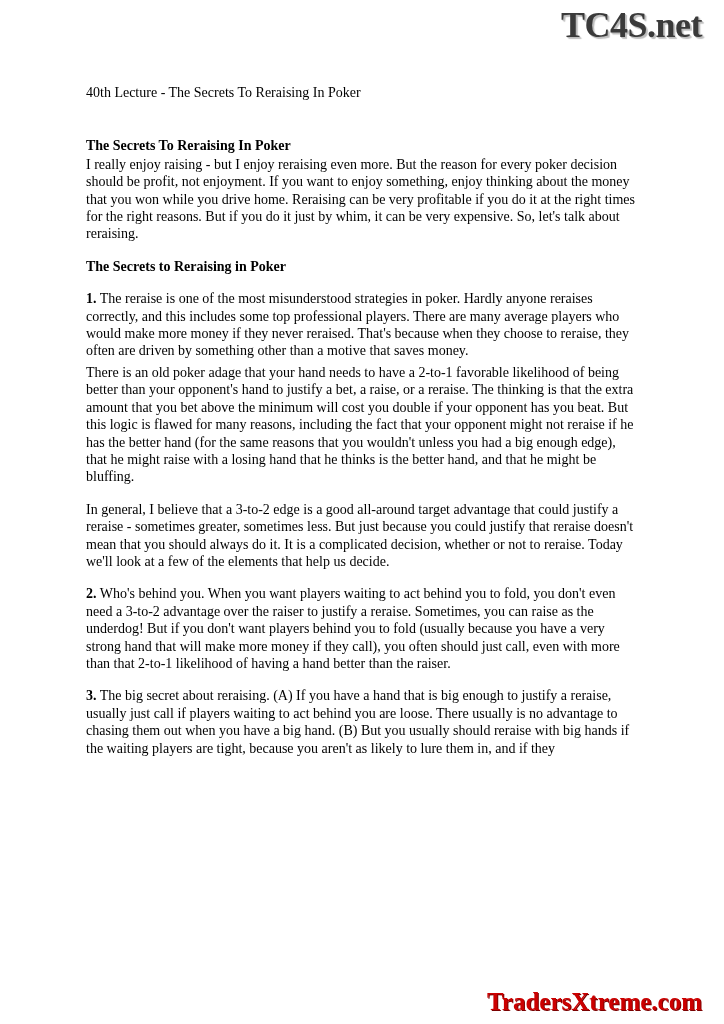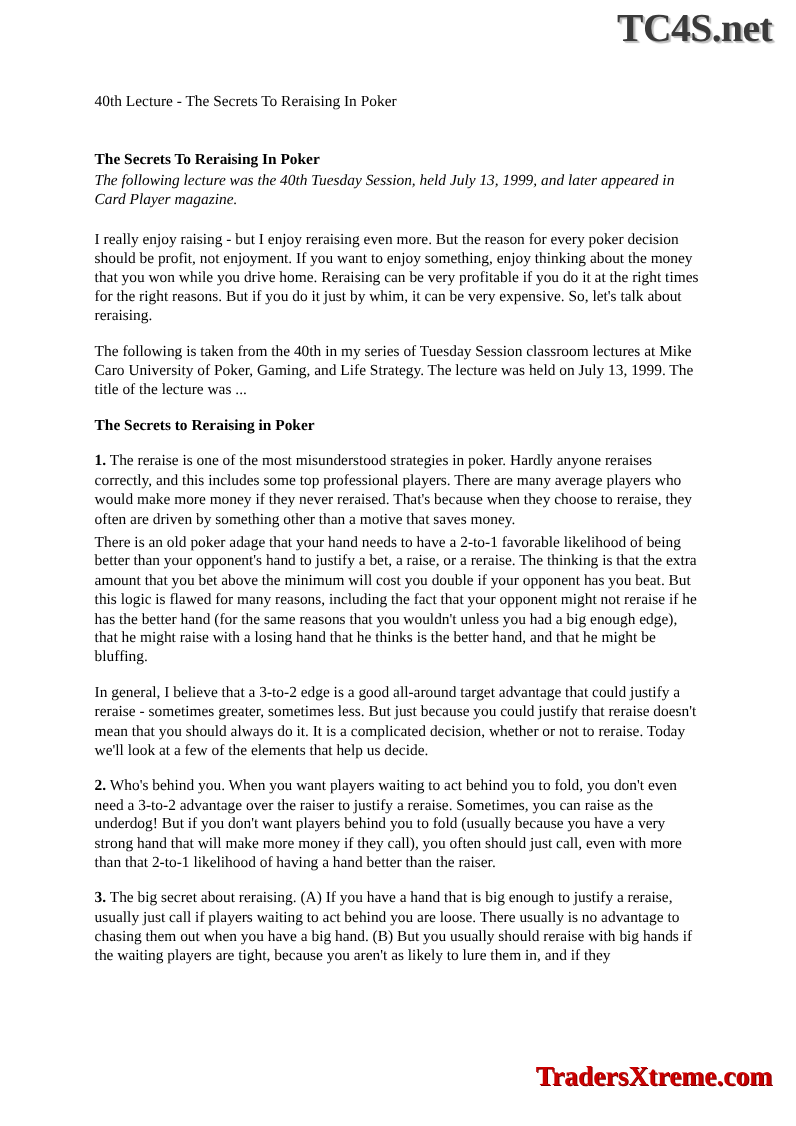--- a/index.html
+++ b/index.html
@@ -107,7 +107,6 @@
 
     <p class="heading">The Secrets To Reraising In Poker</p>
 
-    <p class="subtitle">The following lecture was the 40th Tuesday Session, held July 13, 1999, and later appeared in Card Player magazine.</p>
 
 
     <p>I really enjoy raising - but I enjoy reraising even more. But the reason for every poker decision should be profit, not enjoyment. If you want to enjoy something, enjoy thinking about the money that you won while you drive home. Reraising can be very profitable if you do it at the right times for the right reasons. But if you do it just by whim, it can be very expensive. So, let's talk about reraising.</p>

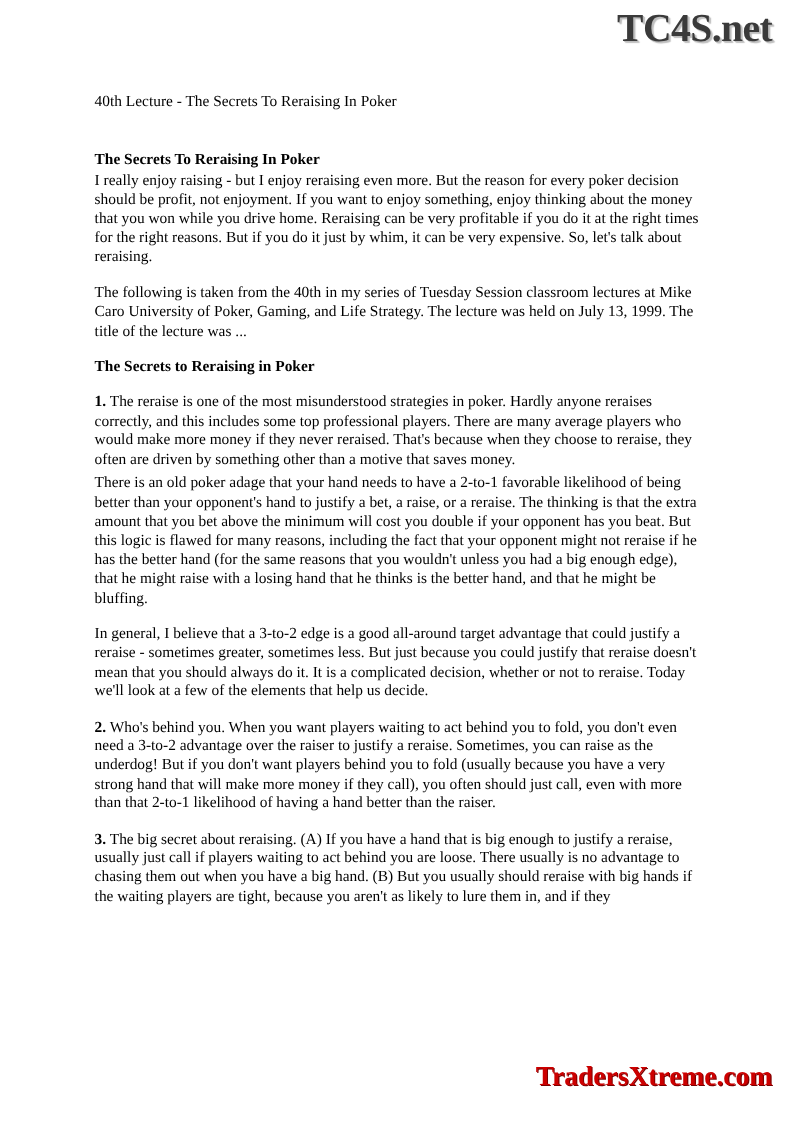--- a/index.html
+++ b/index.html
@@ -111,7 +111,6 @@
 
     <p>I really enjoy raising - but I enjoy reraising even more. But the reason for every poker decision should be profit, not enjoyment. If you want to enjoy something, enjoy thinking about the money that you won while you drive home. Reraising can be very profitable if you do it at the right times for the right reasons. But if you do it just by whim, it can be very expensive. So, let's talk about reraising.</p>
 
-    <p>The following is taken from the 40th in my series of Tuesday Session classroom lectures at Mike Caro University of Poker, Gaming, and Life Strategy. The lecture was held on July 13, 1999. The title of the lecture was ...</p>
 
     <p class="small-heading">The Secrets to Reraising in Poker</p>
 

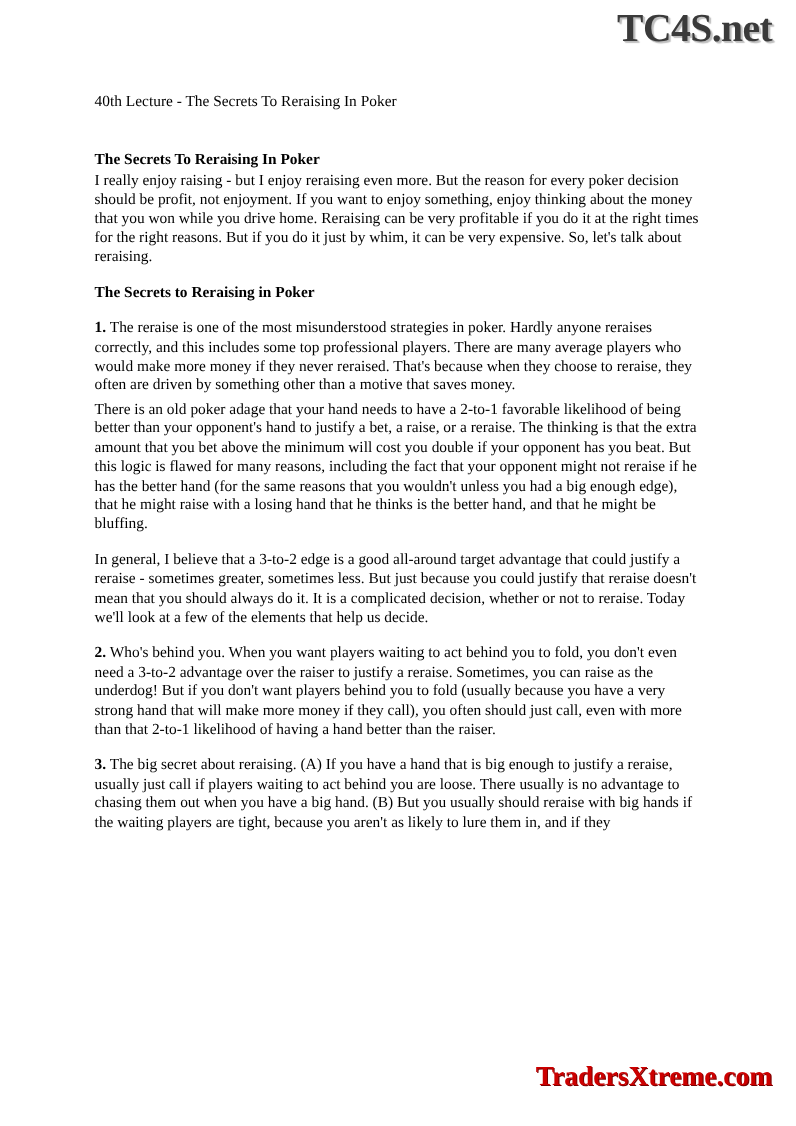--- a/index.html
+++ b/index.html
@@ -35,7 +35,7 @@
   }
   .watermark-bottom {
     position: absolute;
-    bottom: 23px;
+    bottom: 0;
     right: 22px;
     font-family: "Liberation Serif", serif;
     font-weight: bold;

